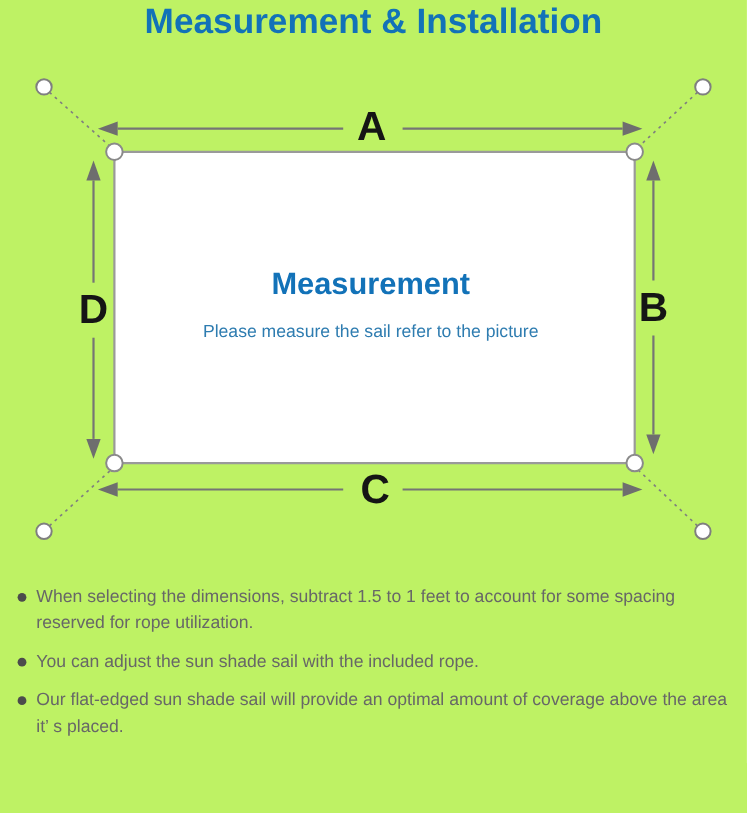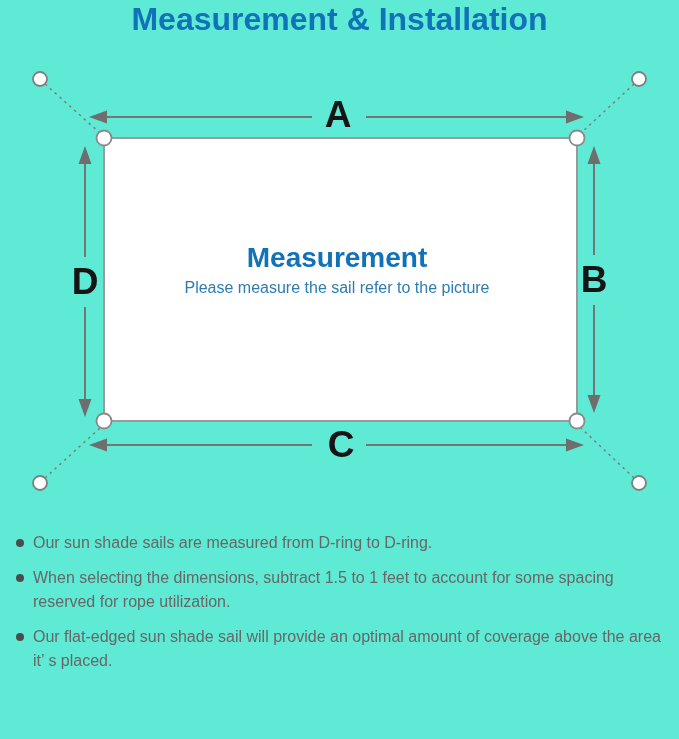--- a/index.html
+++ b/index.html
@@ -12,7 +12,7 @@
     position: relative;
     width: 679px;
     height: 739px;
-    background: #5eead4;
+    background: #bef264;
     overflow: hidden;
   }
   .page-title {

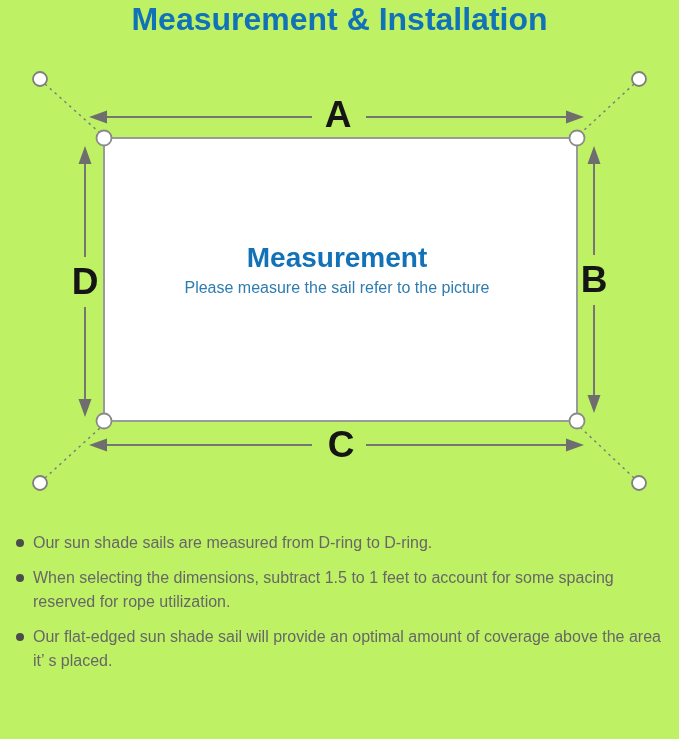--- a/index.html
+++ b/index.html
@@ -65,7 +65,7 @@
     line-height: 30px;
   }
   .center-sub {
-    margin-top: 6px;
+    margin-top: 20px;
     font-size: 16px;
     color: #2e7cb0;
     line-height: 18px;

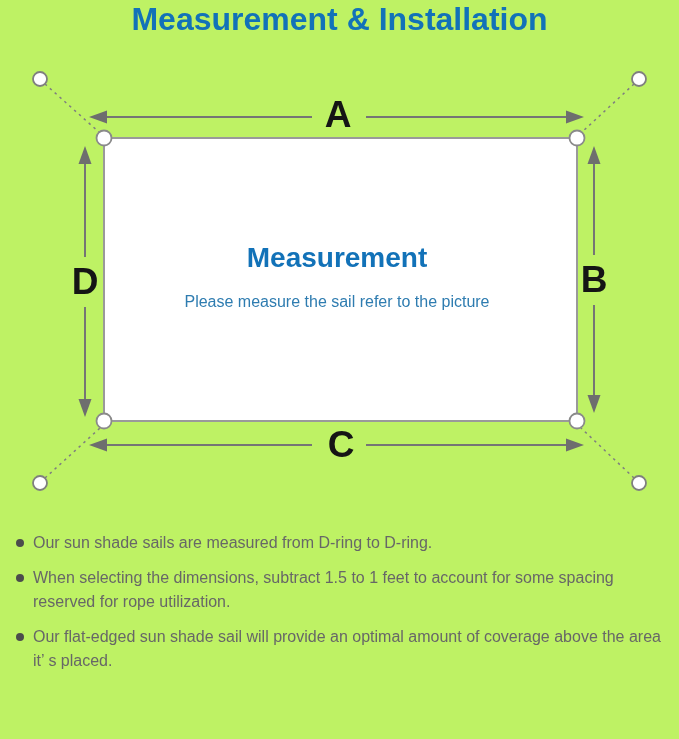--- a/index.html
+++ b/index.html
@@ -158,7 +158,6 @@
   </div>
 
   <ul class="notes">
-    <li>Our sun shade sails are measured from D-ring to D-ring.</li>
     <li>When selecting the dimensions, subtract 1.5 to 1 feet to account for some spacing reserved for rope utilization.</li>
     <li>Our flat-edged sun shade sail will provide an optimal amount of coverage above the area it’ s placed.</li>
   </ul>

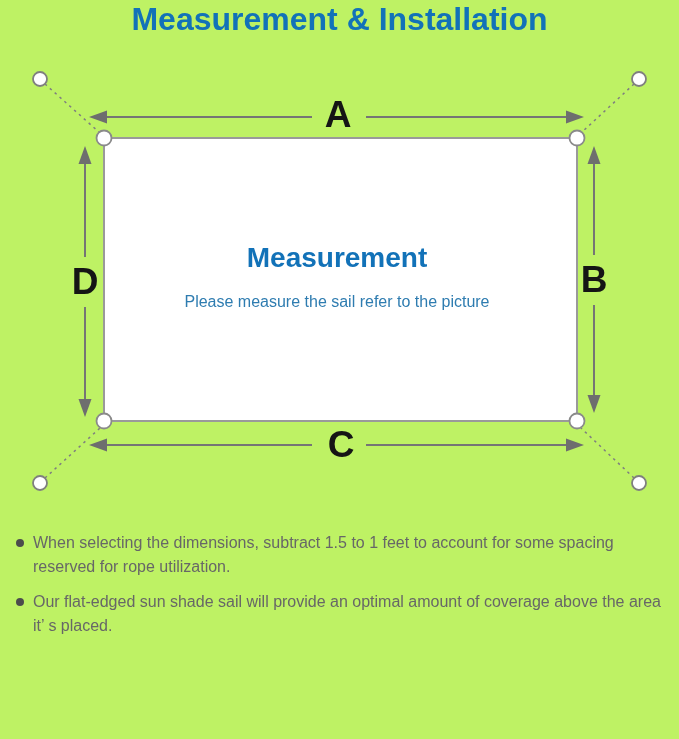--- a/index.html
+++ b/index.html
@@ -159,6 +159,7 @@
 
   <ul class="notes">
     <li>When selecting the dimensions, subtract 1.5 to 1 feet to account for some spacing reserved for rope utilization.</li>
+    <li>You can adjust the sun shade sail with the included rope.</li>
     <li>Our flat-edged sun shade sail will provide an optimal amount of coverage above the area it’ s placed.</li>
   </ul>
 

